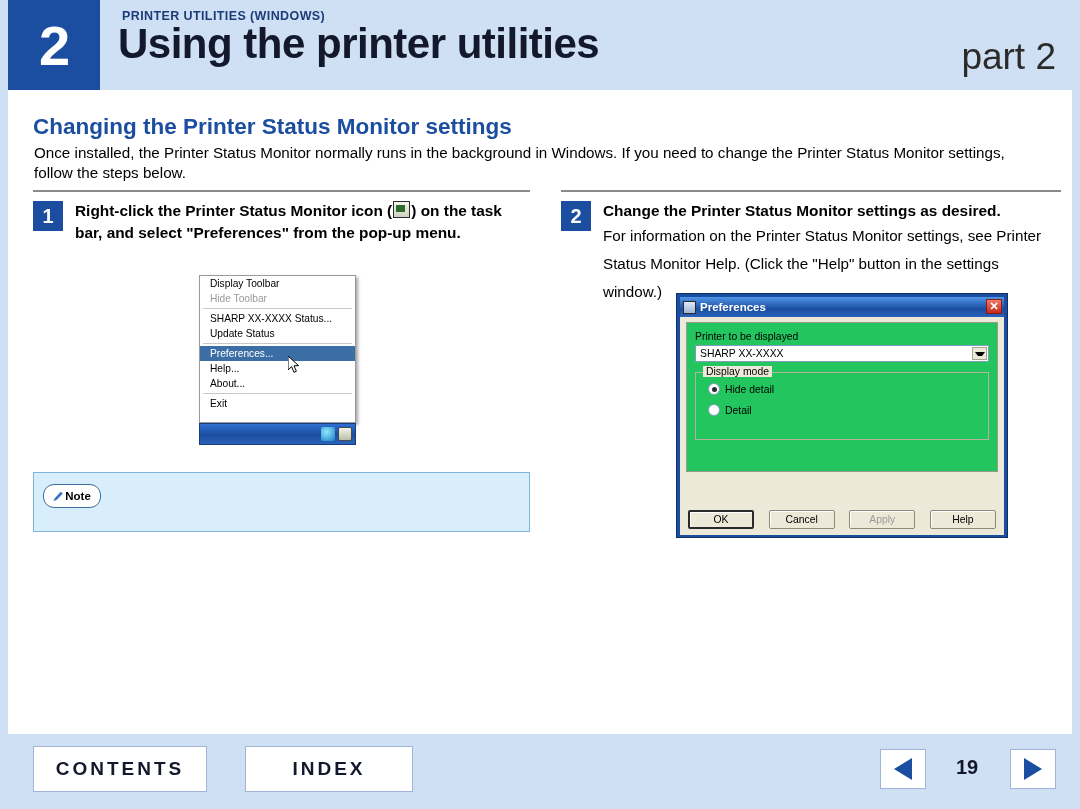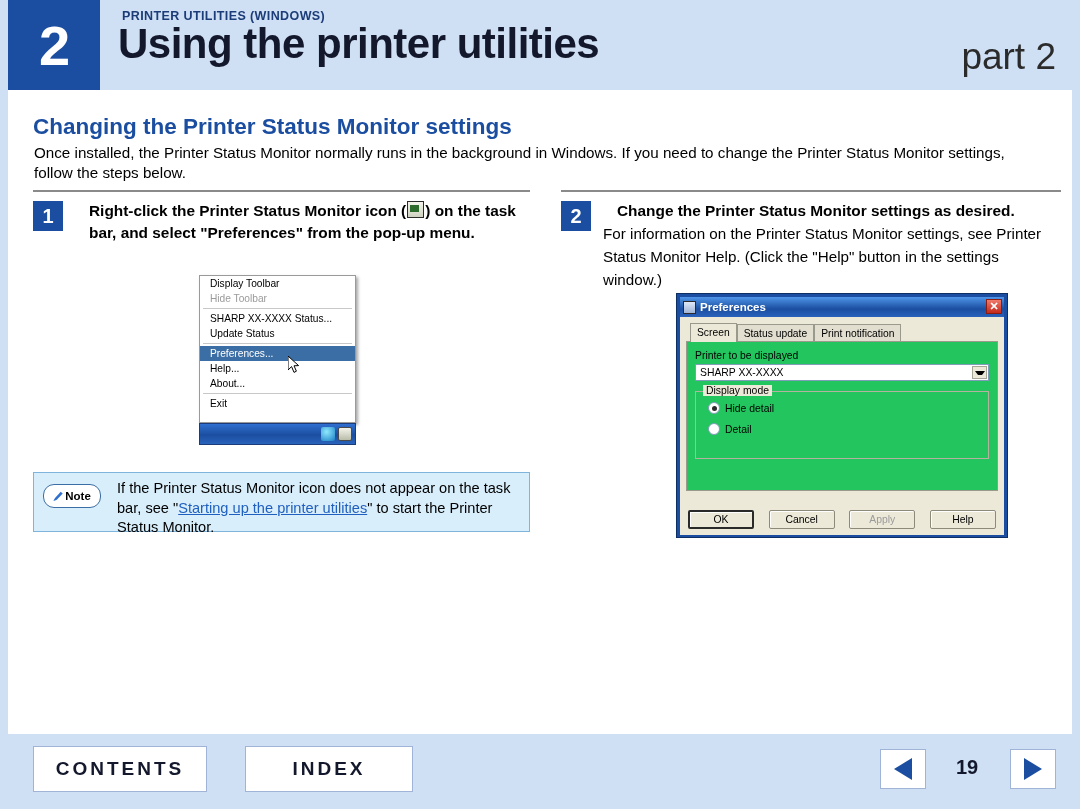--- a/index.html
+++ b/index.html
@@ -128,7 +128,7 @@
     justify-content: center;
   }
   .step-text {
-    margin-left: 56px;
+    margin-left: 42px;
     font-size: 15.4px;
     font-weight: bold;
     line-height: 21.5px;

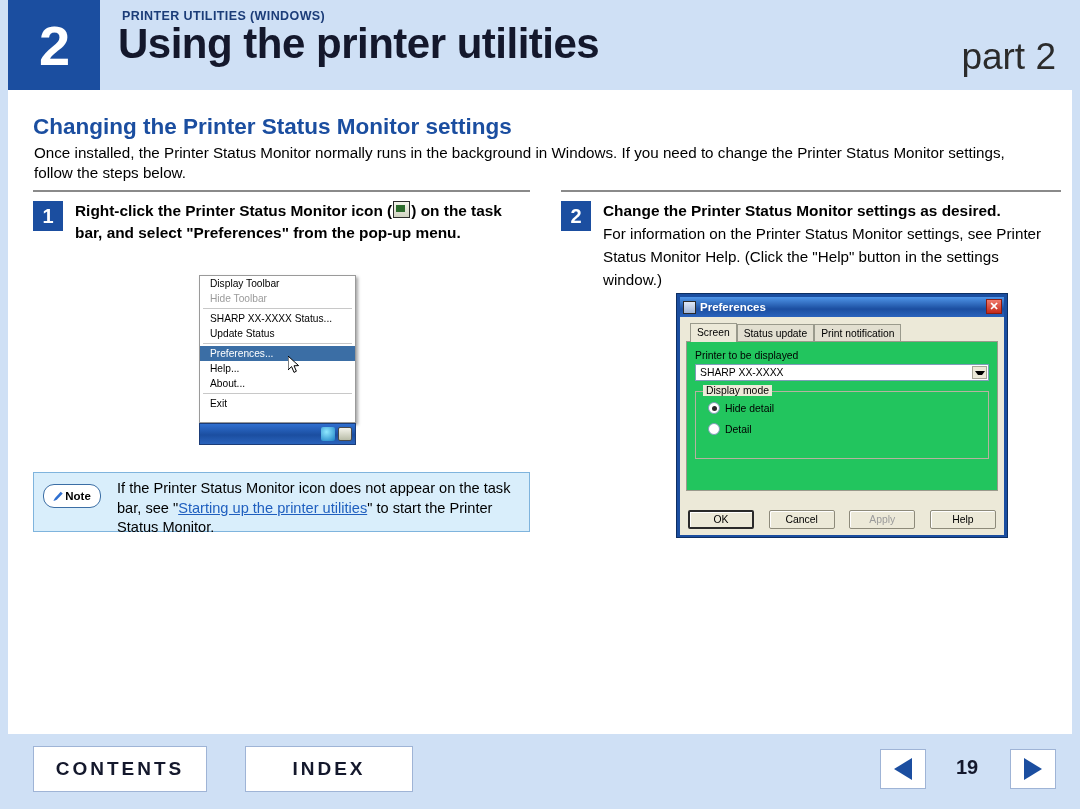--- a/index.html
+++ b/index.html
@@ -137,7 +137,7 @@
   .step-body {
     margin-left: 42px;
     font-size: 15.2px;
-    line-height: 23px;
+    line-height: 28px;
     color: #000000;
   }
   .inline-icon {

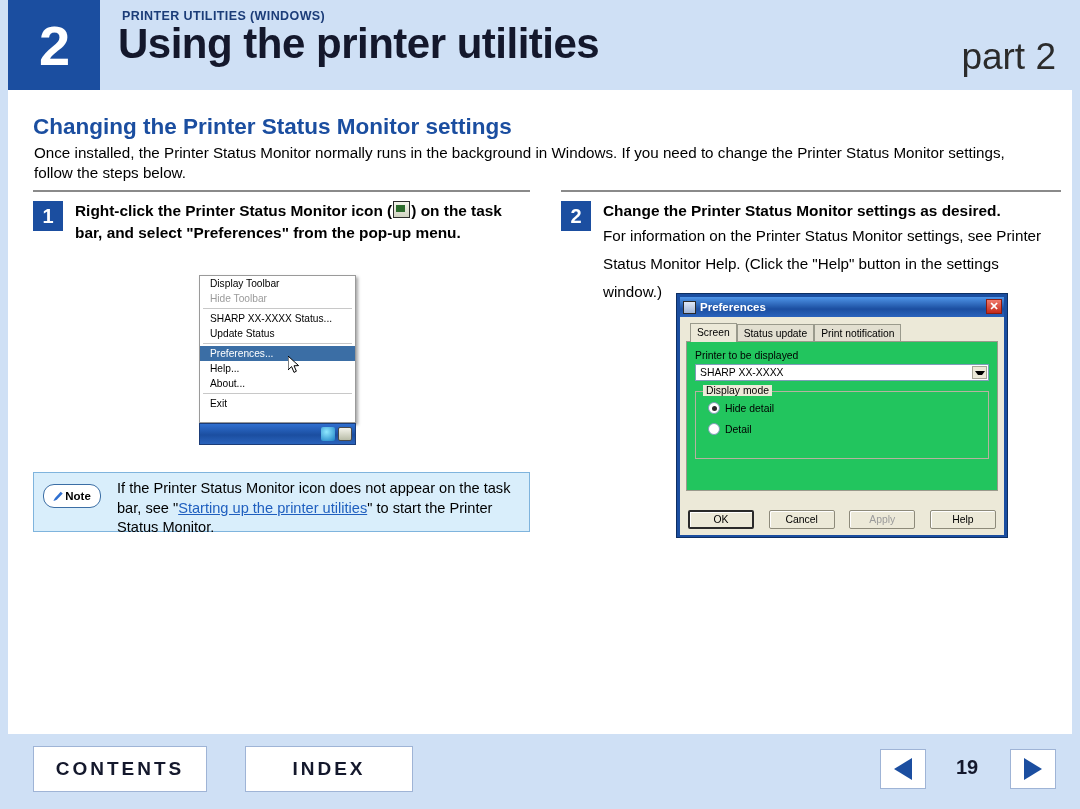--- a/index.html
+++ b/index.html
@@ -592,11 +592,6 @@
       <div class="dlg-close">✕</div>
     </div>
     <div class="dlg-body">
-      <div class="tabs">
-        <div class="tab active">Screen</div>
-        <div class="tab">Status update</div>
-        <div class="tab">Print notification</div>
-      </div>
       <div class="tab-panel">
         <div class="fld-label">Printer to be displayed</div>
         <div class="combo">

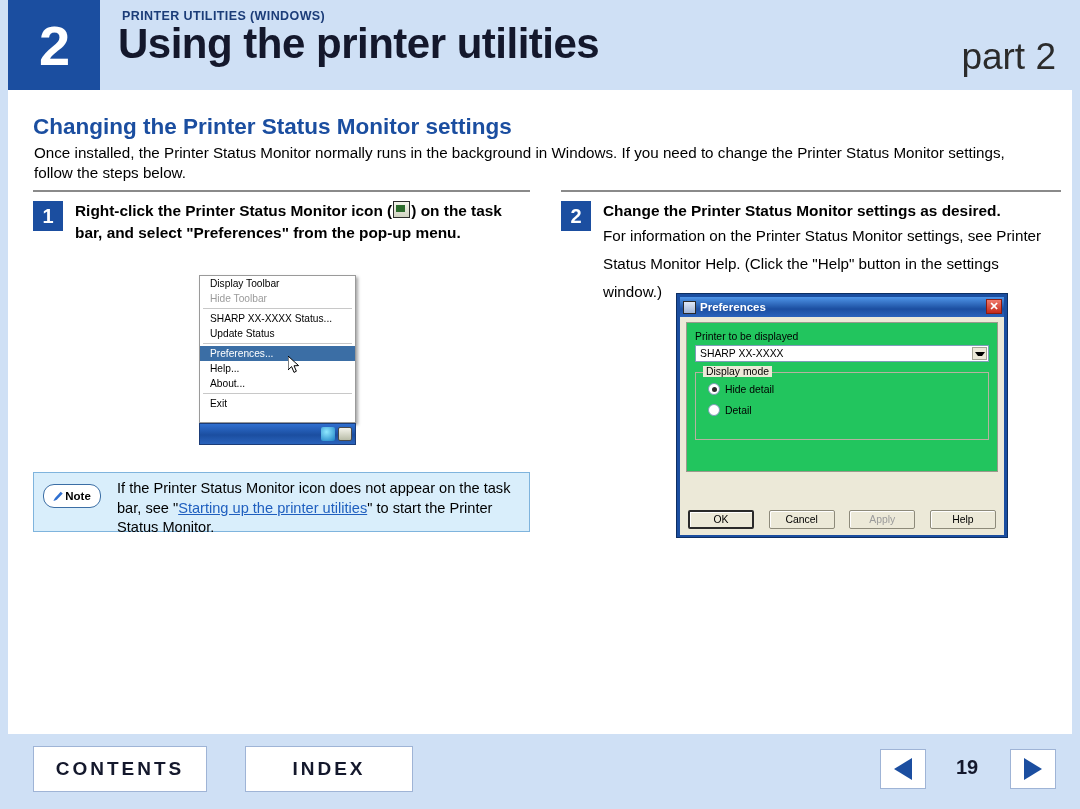--- a/index.html
+++ b/index.html
@@ -573,7 +573,6 @@
       <span class="pencil"></span>
       <span>Note</span>
     </div>
-    <div class="note-text"><span>If the Printer Status Monitor icon does not appear on the task bar, see "</span><span class="note-link">Starting up the printer utilities</span><span>" to start the Printer Status Monitor.</span></div>
   </div>
 
   <div class="col-right">

